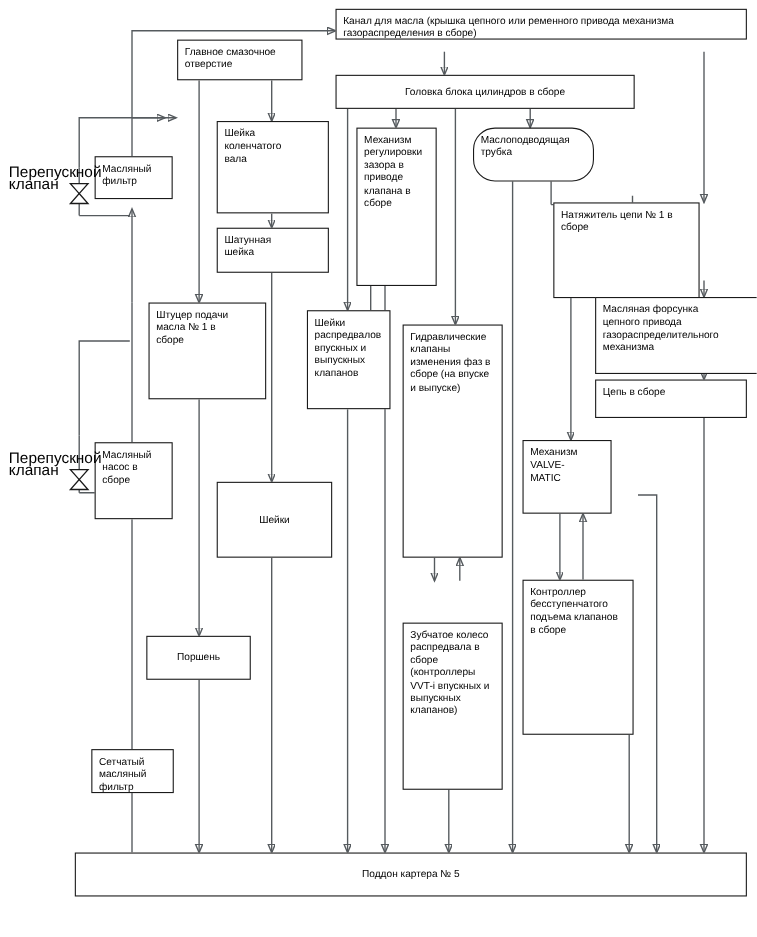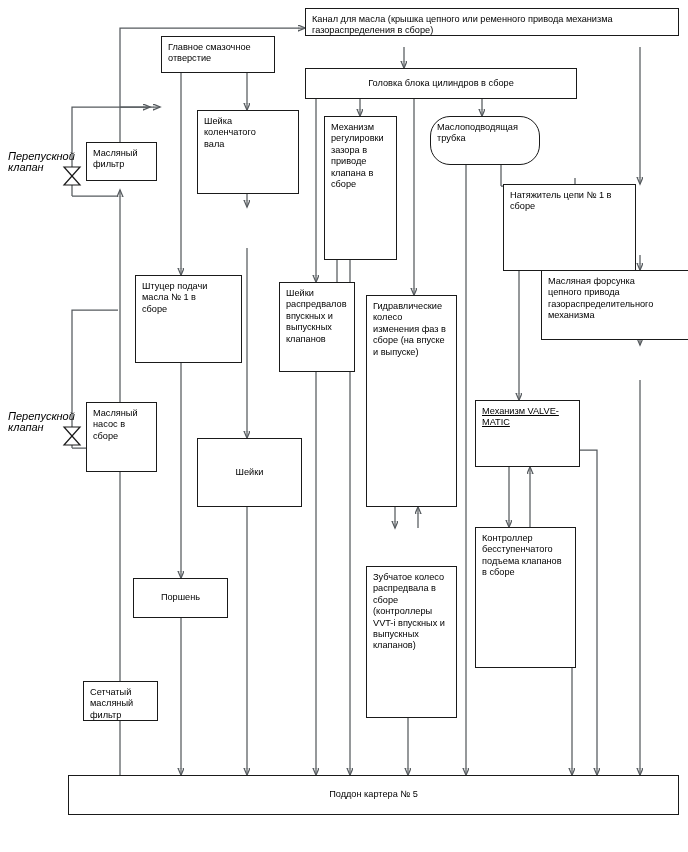--- a/index.html
+++ b/index.html
@@ -36,12 +36,11 @@
   }
   .freetext {
     position: absolute;
-    font-size: 11px;
+    font-size: 14px;
     line-height: 11.4px;
     color: #000000;
     white-space: pre-line;
     z-index: 6;
-    font-style: italic;
   }
   svg.wires {
     position: absolute;

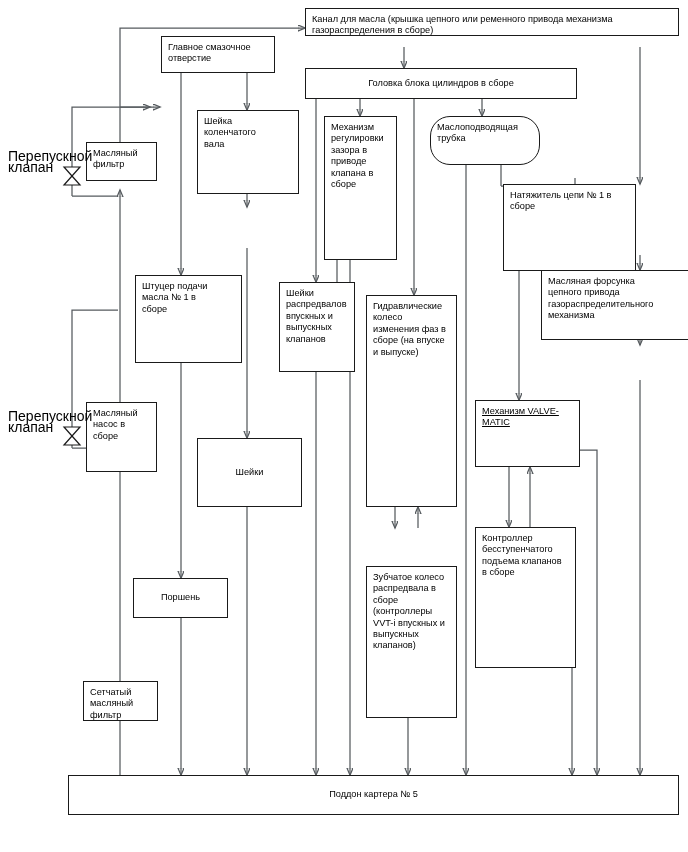--- a/index.html
+++ b/index.html
@@ -205,6 +205,8 @@
   <div class="node" style="left:503px; top:184px; width:133px; height:87px;">Натяжитель цепи № 1 в
 сборе</div>
 
+  <div class="node" style="left:197px; top:207px; width:102px; height:41px;">Шатунная
+шейка</div>
 
   <div class="node" style="left:541px; top:270px; width:164px; height:70px;">Масляная форсунка
 цепного привода

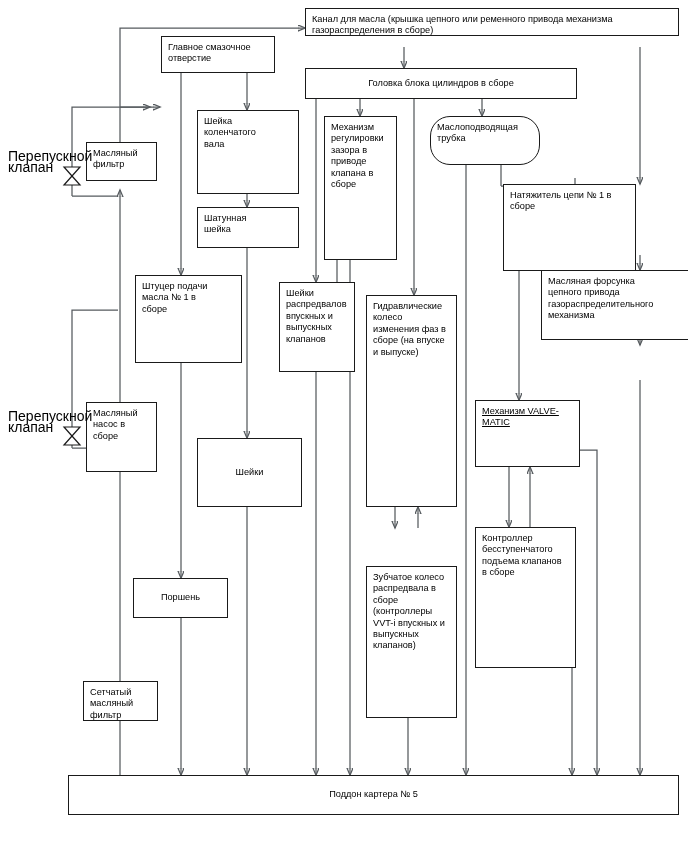--- a/index.html
+++ b/index.html
@@ -224,7 +224,7 @@
 клапанов</div>
 
   <div class="node" style="left:366px; top:295px; width:91px; height:212px;">Гидравлические
-колесо
+клапаны
 изменения фаз в
 сборе (на впуске
 и выпуске)</div>

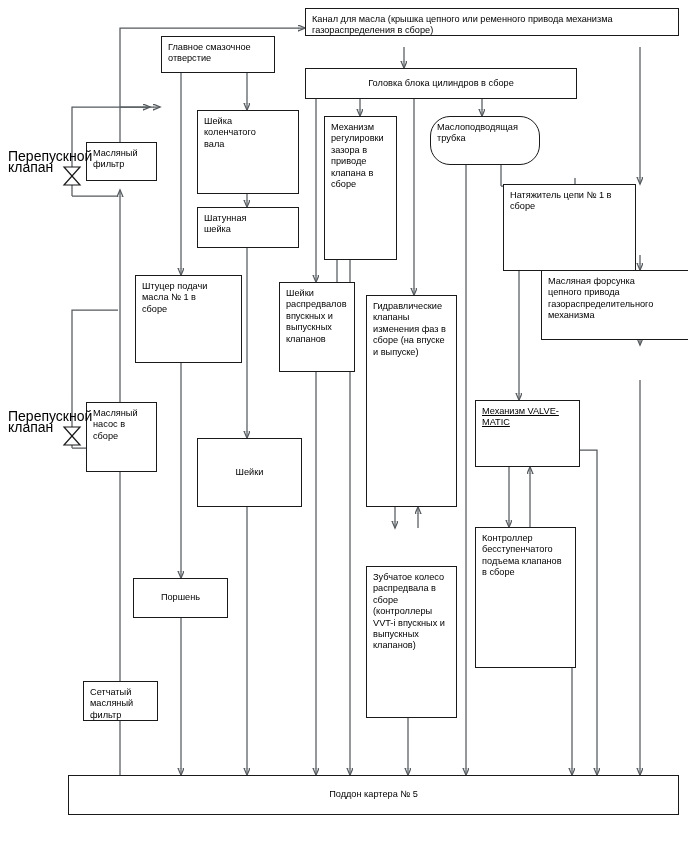--- a/index.html
+++ b/index.html
@@ -229,6 +229,7 @@
 сборе (на впуске
 и выпуске)</div>
 
+  <div class="node" style="left:541px; top:345px; width:138px; height:35px;">Цепь в сборе</div>
 
   <div class="node" style="left:475px; top:400px; width:105px; height:67px;text-decoration:underline;">Механизм VALVE-
 MATIC</div>

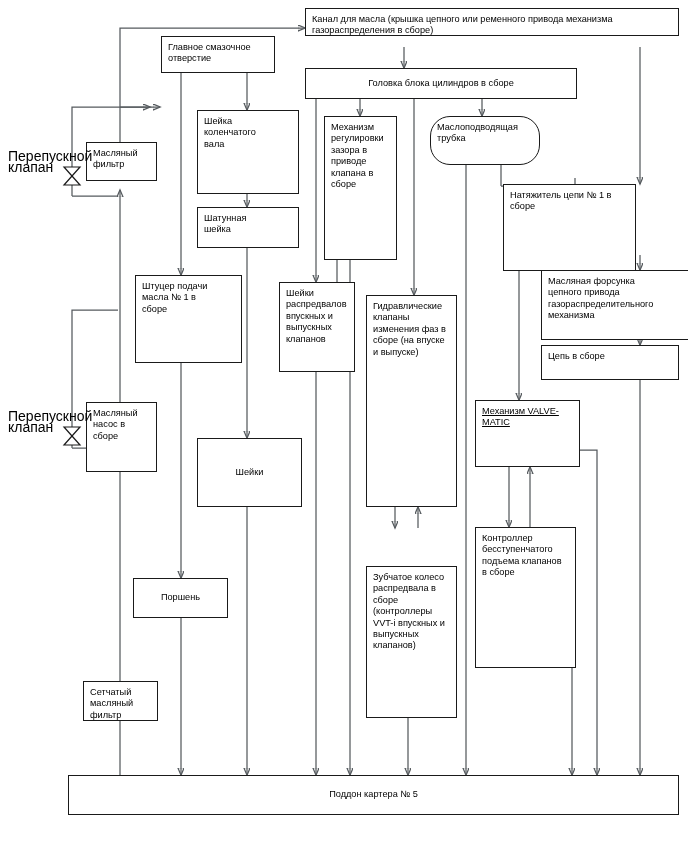--- a/index.html
+++ b/index.html
@@ -231,7 +231,7 @@
 
   <div class="node" style="left:541px; top:345px; width:138px; height:35px;">Цепь в сборе</div>
 
-  <div class="node" style="left:475px; top:400px; width:105px; height:67px;text-decoration:underline;">Механизм VALVE-
+  <div class="node" style="left:475px; top:400px; width:81px; height:67px;">Механизм VALVE-
 MATIC</div>
 
   <div class="node" style="left:86px; top:402px; width:71px; height:70px;">Масляный

